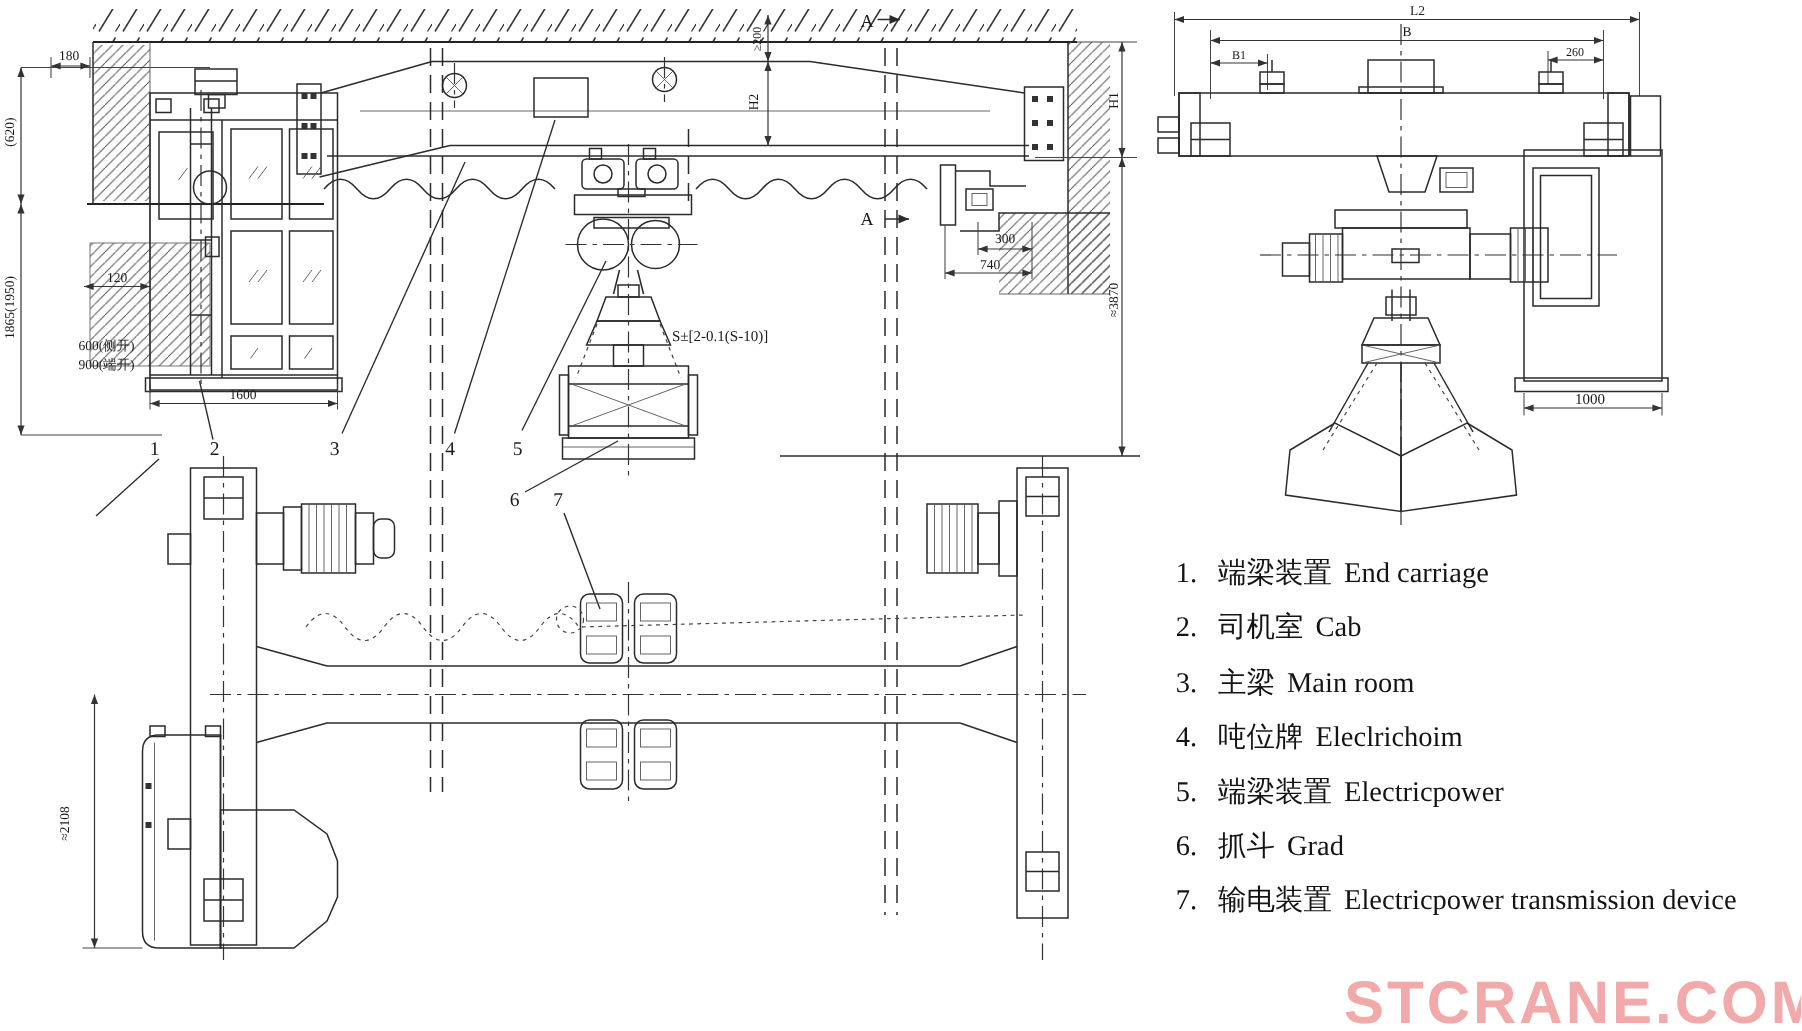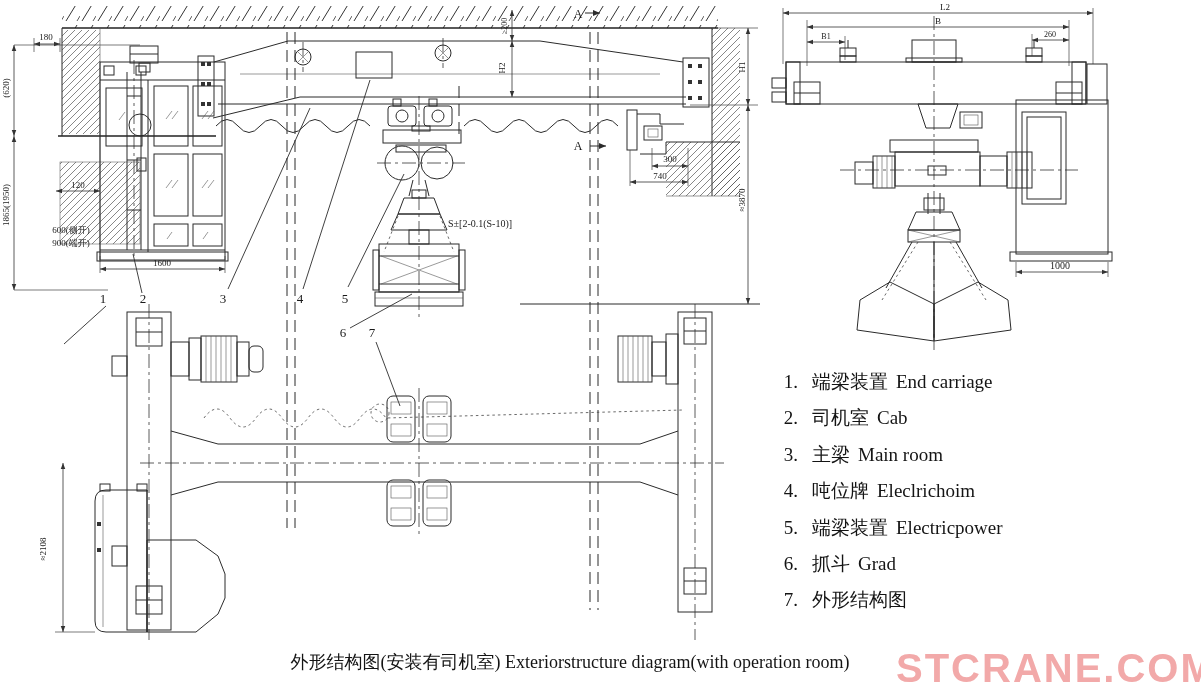--- a/index.html
+++ b/index.html
@@ -447,7 +447,7 @@
   </div>
   <div class="legend-item">
     <span class="legend-num">7.</span>
-    <span class="legend-zh">外形结构图</span>
+    <span class="legend-zh">输电装置</span>
   </div>
 </div>
 

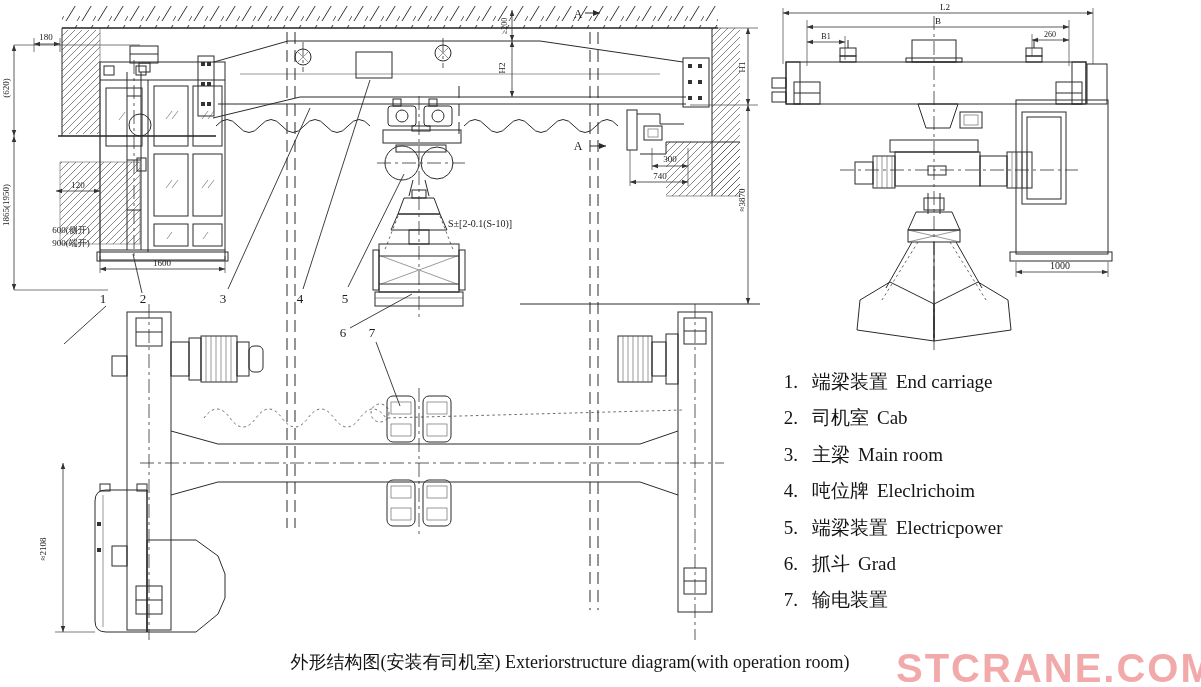--- a/index.html
+++ b/index.html
@@ -448,6 +448,7 @@
   <div class="legend-item">
     <span class="legend-num">7.</span>
     <span class="legend-zh">输电装置</span>
+    <span class="legend-en">Electricpower transmission device</span>
   </div>
 </div>
 

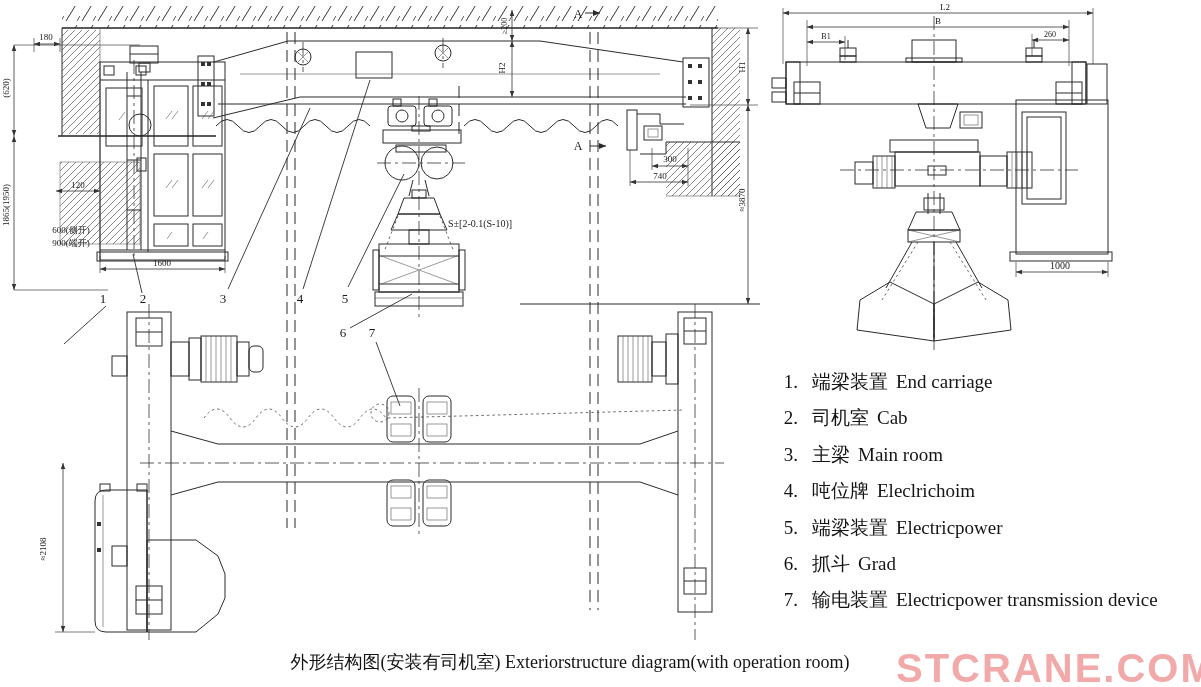--- a/index.html
+++ b/index.html
@@ -452,7 +452,6 @@
   </div>
 </div>
 
-<div class="caption">外形结构图(安装有司机室) Exteriorstructure diagram(with operation room)</div>
 
 </div>
 

